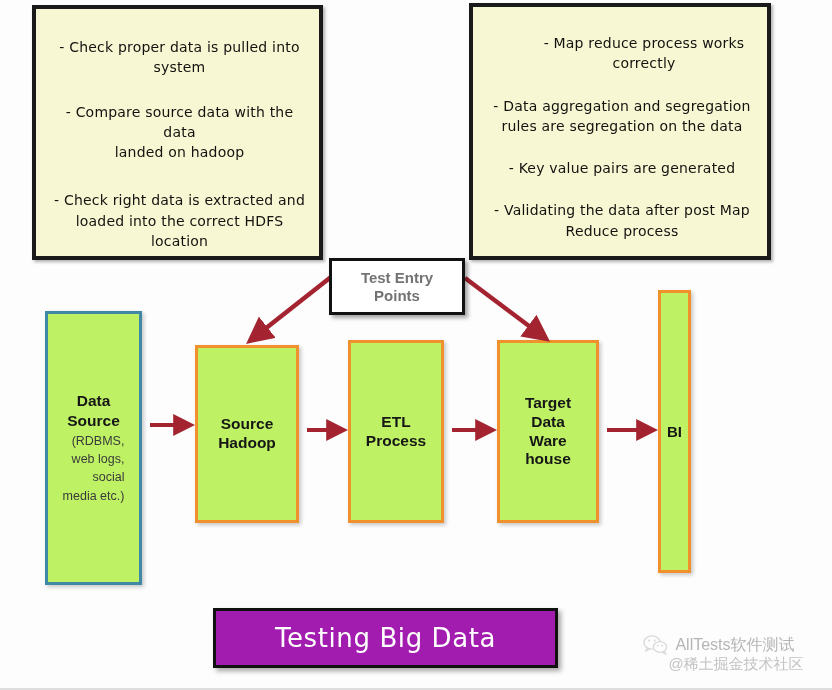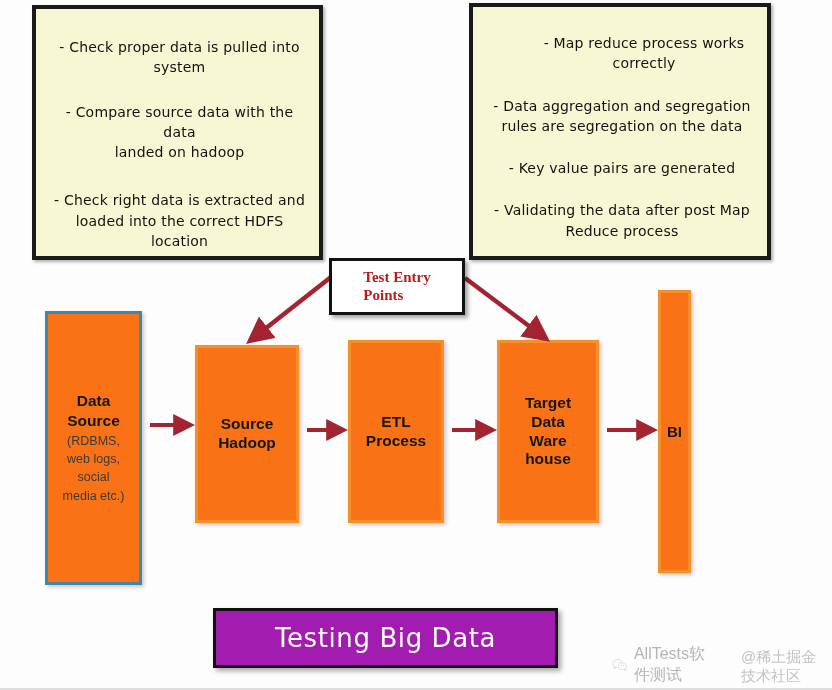--- a/index.html
+++ b/index.html
@@ -71,11 +71,10 @@
   #test-entry .te-text {
     font-size: 15px;
     font-weight: bold;
-    color: #b91c1c;
-    text-align: left;
+    color: #737373;
+    text-align: center;
     line-height: 1.18;
     white-space: pre-line;
-    font-family: Liberation Serif, serif;
   }
 
   

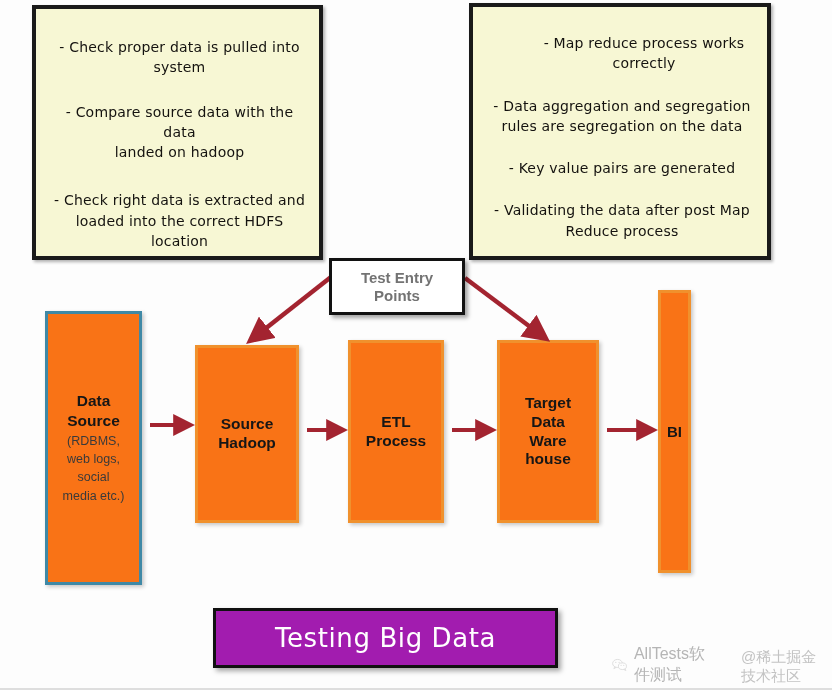--- a/index.html
+++ b/index.html
@@ -80,7 +80,7 @@
   
   .flowbox {
     position: absolute;
-    background: #f97316;
+    background: #bef264;
     box-sizing: border-box;
     display: flex;
     align-items: center;

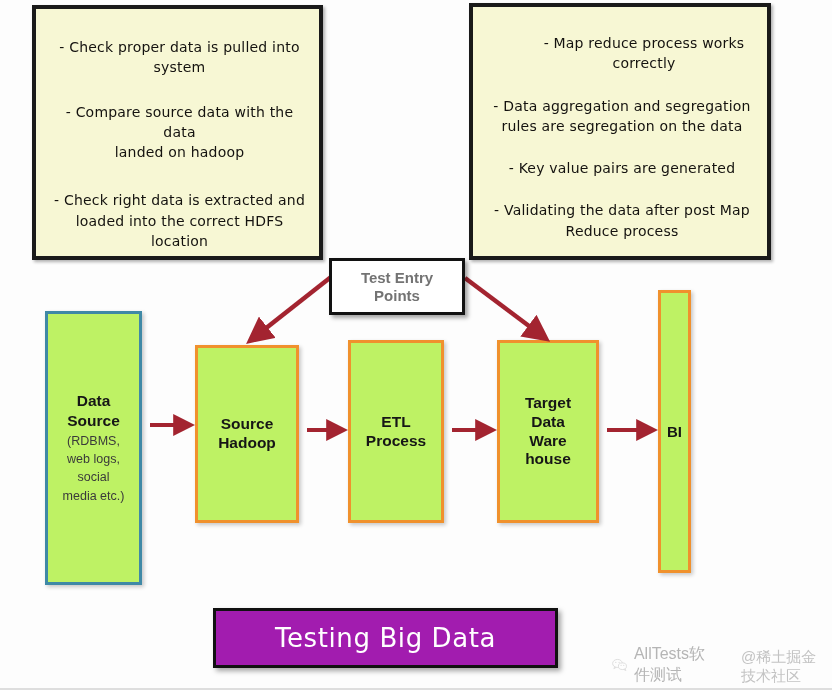--- a/index.html
+++ b/index.html
@@ -103,7 +103,7 @@
   }
   #box-datasource .ds-sub {
     font-size: 12.5px; color: #3a3a3a; font-weight: normal;
-    text-align: center; line-height: 1.45; white-space: pre-line; margin-top: 2px;
+    text-align: right; line-height: 1.45; white-space: pre-line; margin-top: 2px;
   }
 
   #box-source   { left: 195px; top: 345px; width: 104px; height: 178px; }

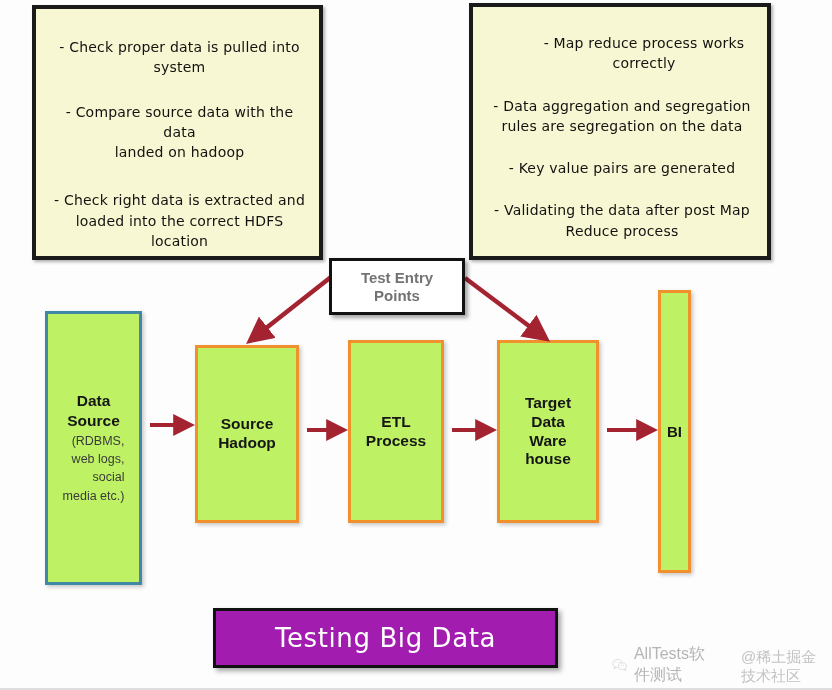--- a/index.html
+++ b/index.html
@@ -156,7 +156,8 @@
     z-index: 7;
     color: #b9b9b9;
     display: flex;
-    align-items: flex-end;
+    flex-direction: column;
+    align-items: center;
   }
   #watermark .wm-row1 {
     display: flex;

